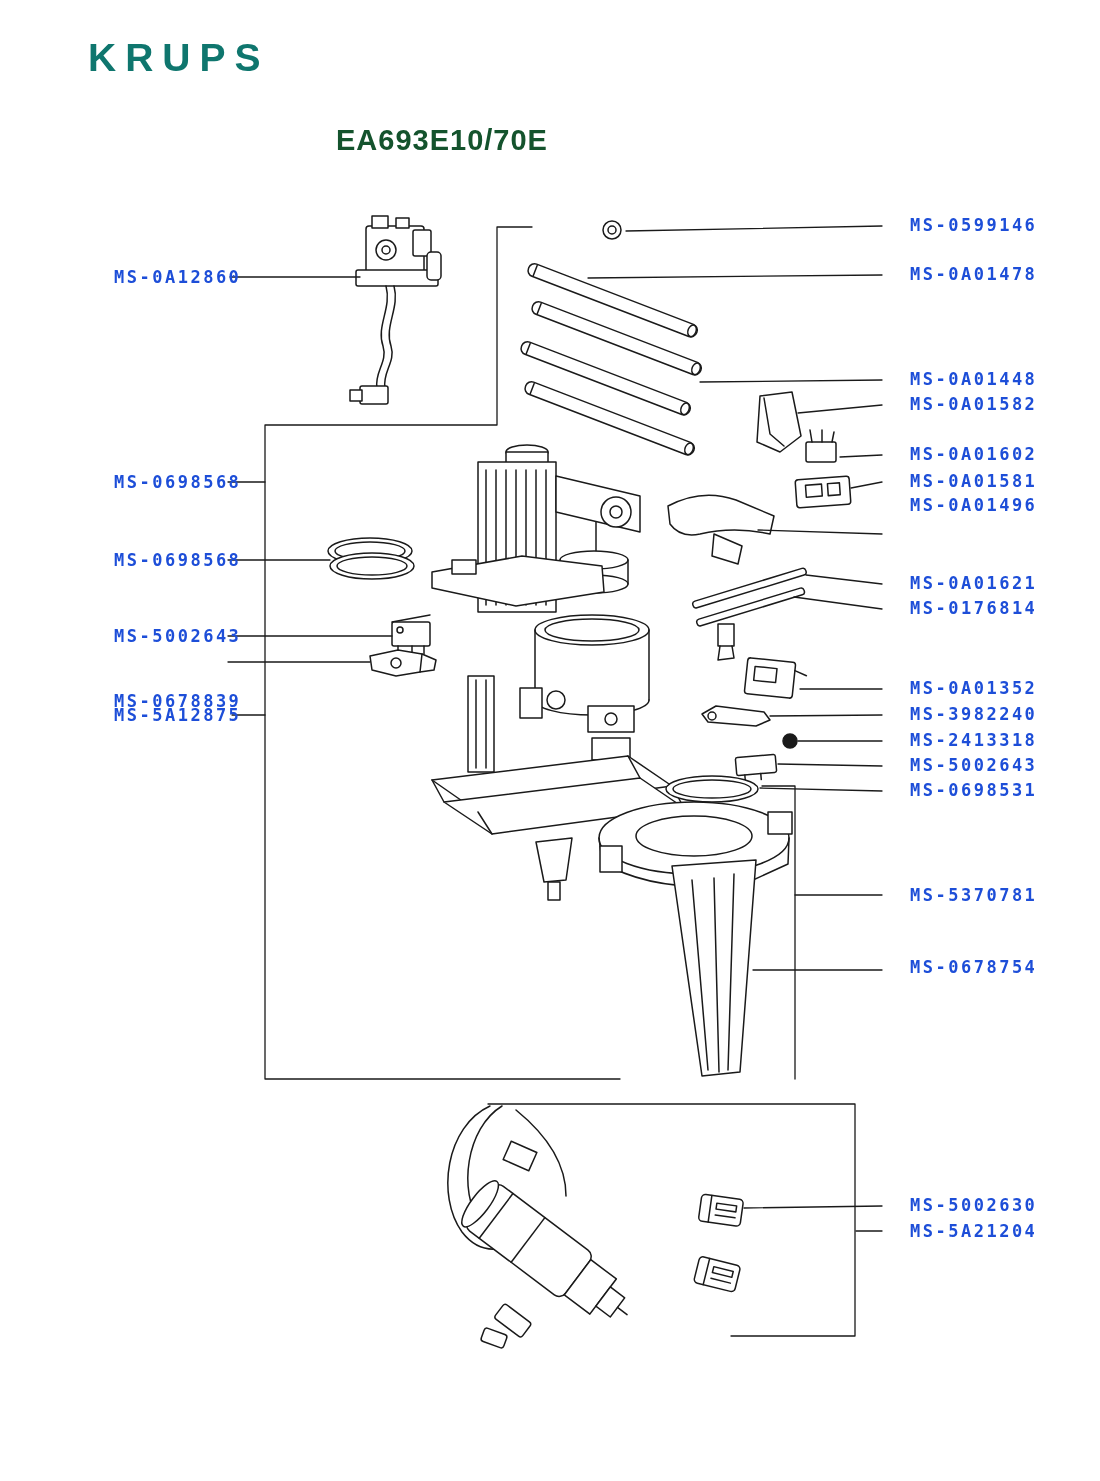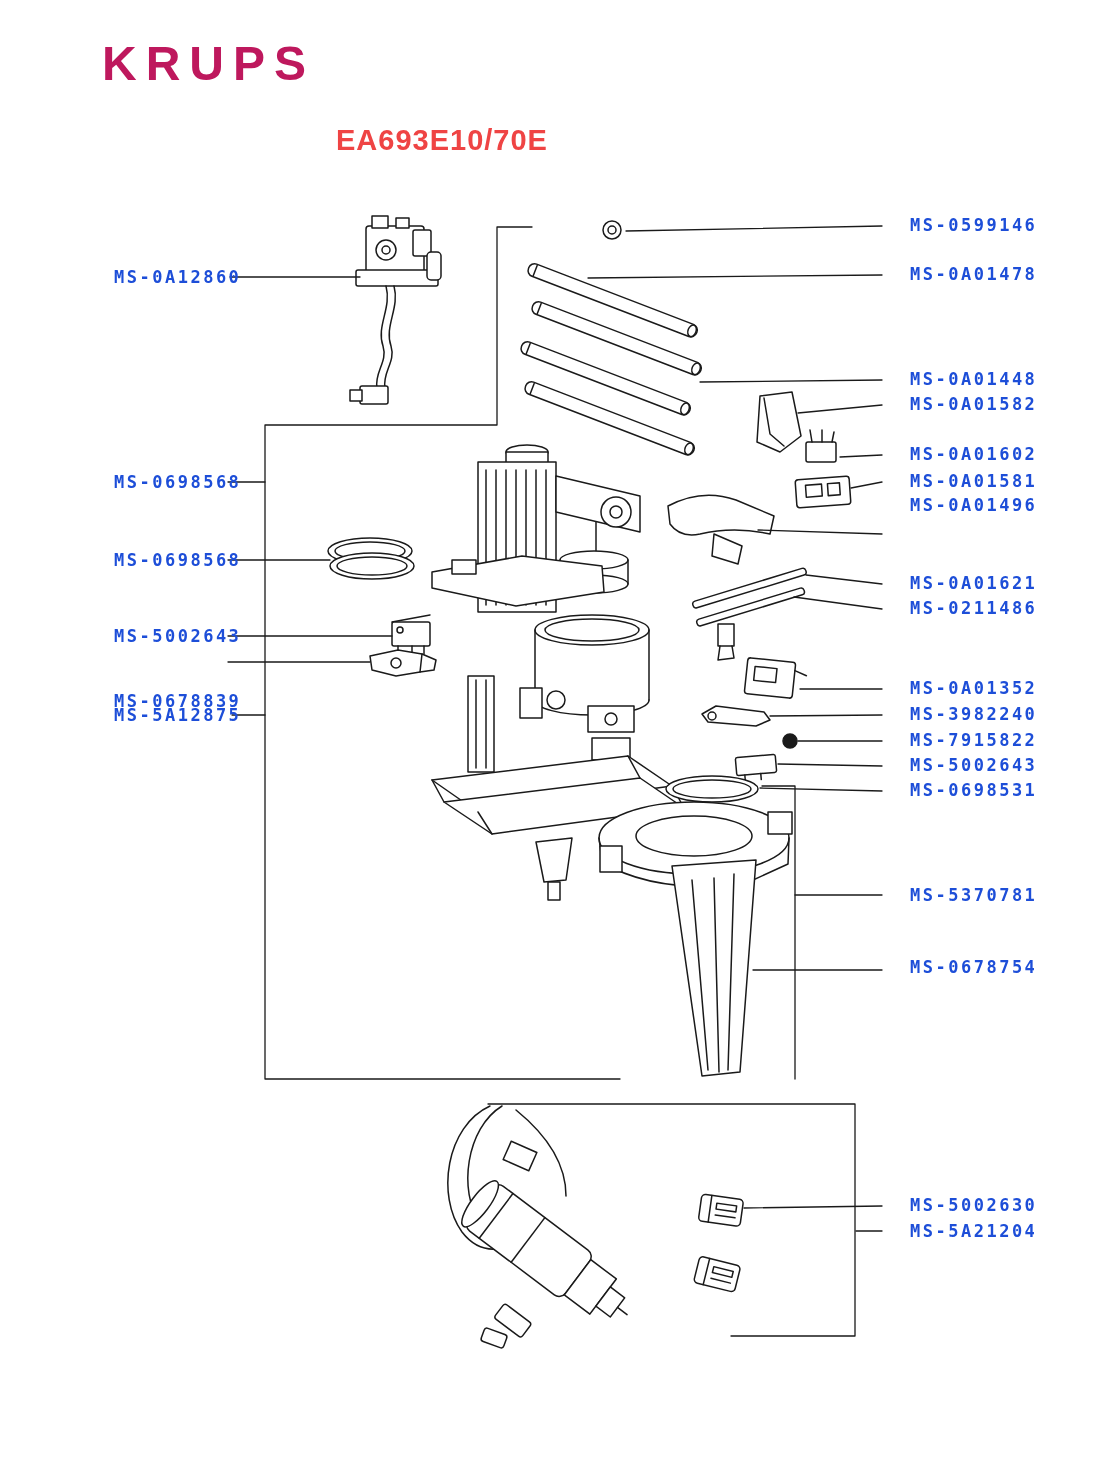--- a/index.html
+++ b/index.html
@@ -10,7 +10,7 @@
   .brand {
     position:absolute; left:88px; top:36px;
     font-family:"Liberation Sans","DejaVu Sans",sans-serif;
-    font-weight:800; font-size:48px; letter-spacing:9px; color:#be185d;margin-left:14px;
+    font-weight:800; font-size:39px; letter-spacing:9px; color:#0f766e;
   }
   .model {
     position:absolute; left:336px; top:124px;

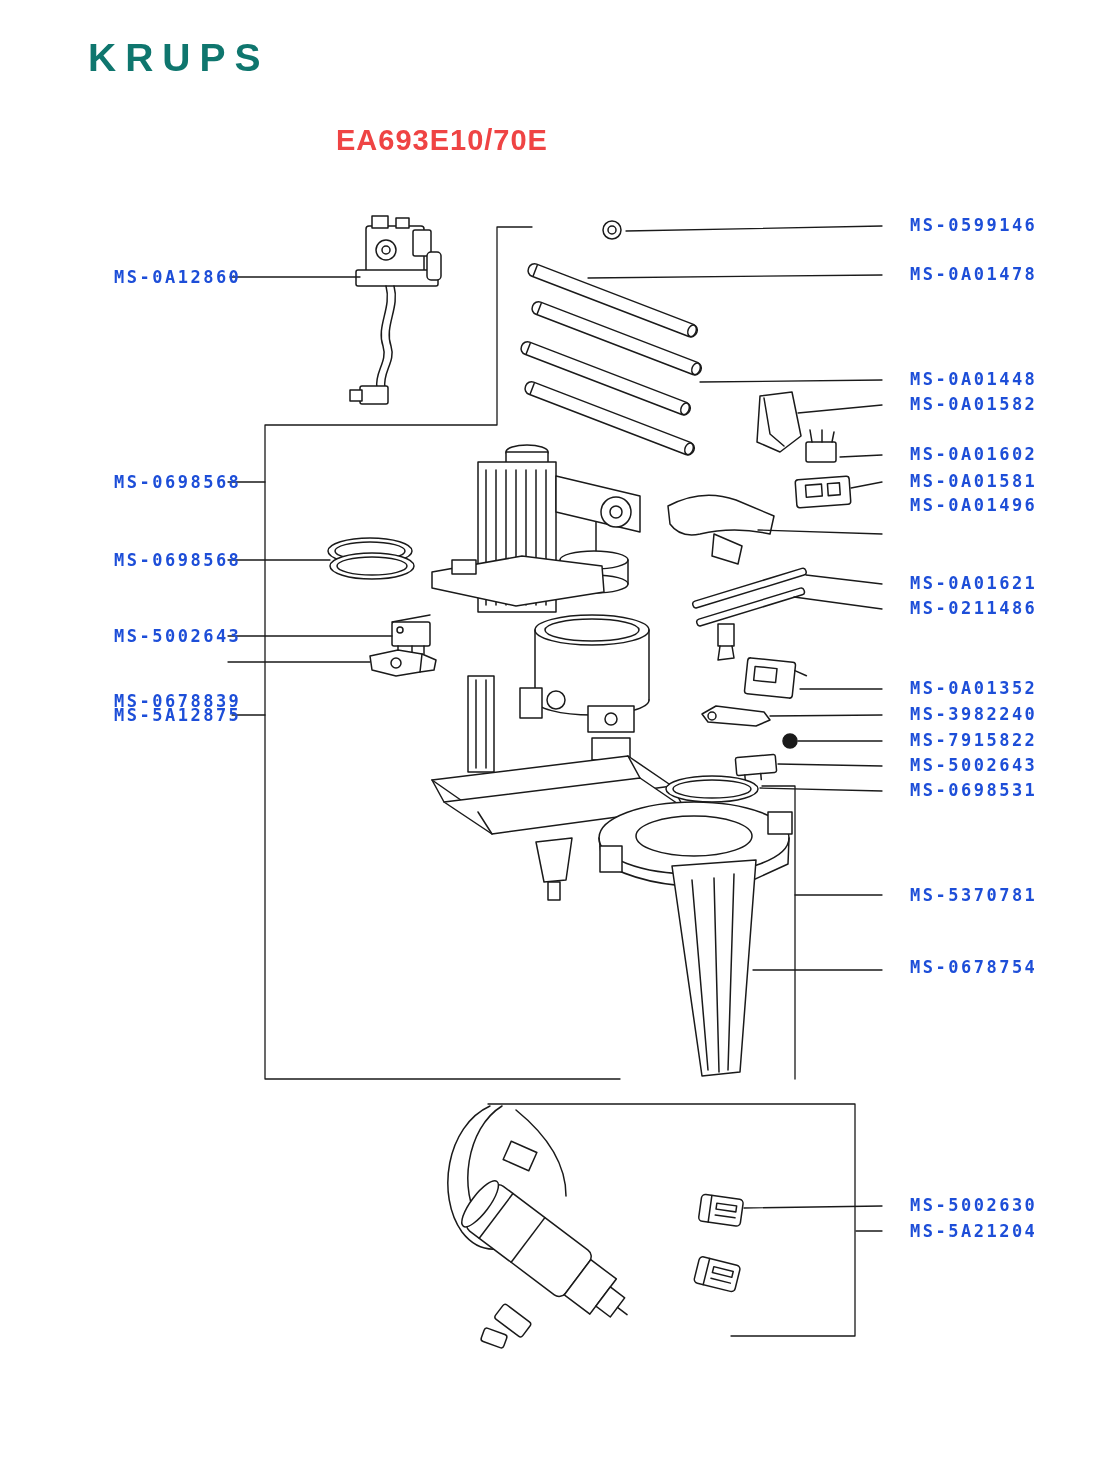--- a/index.html
+++ b/index.html
@@ -15,7 +15,7 @@
   .model {
     position:absolute; left:336px; top:124px;
     font-family:"Liberation Sans","DejaVu Sans",sans-serif;
-    font-weight:bold; font-size:29px; letter-spacing:1px; color:#ef4444;
+    font-weight:bold; font-size:29px; letter-spacing:1px; color:#14532d;
   }
   .plabel {
     position:absolute; font-size:17px; font-weight:bold; letter-spacing:2.5px;

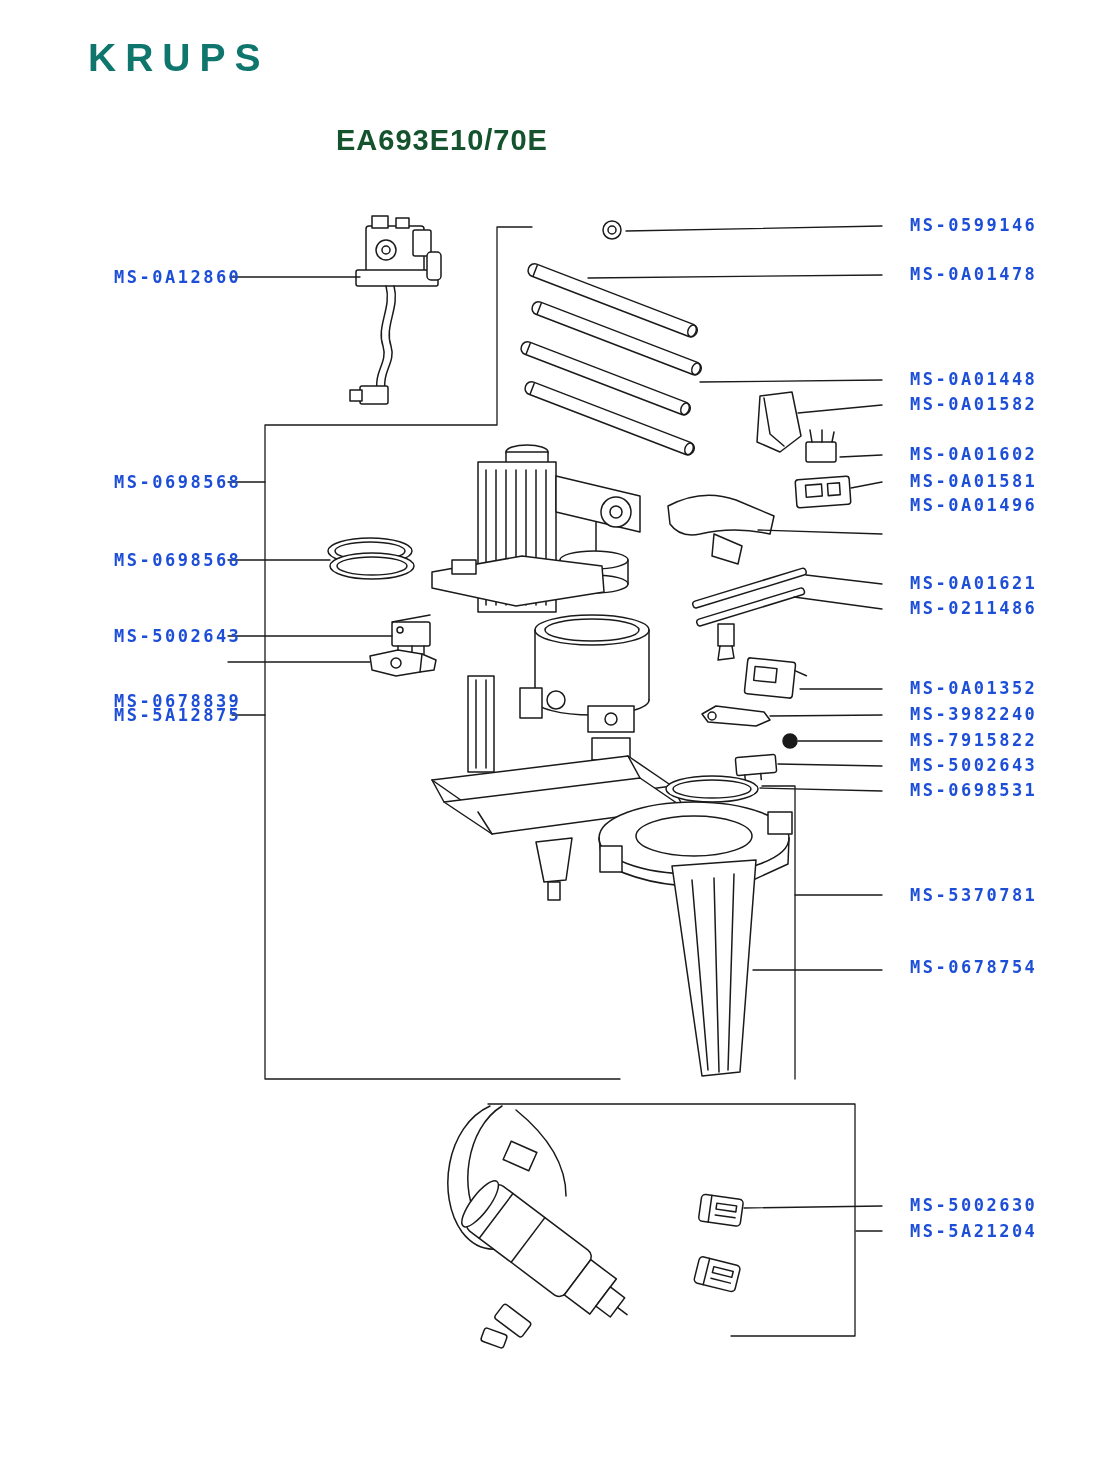--- a/index.html
+++ b/index.html
@@ -310,7 +310,7 @@
   <div class="plabel right" style="top:470px">MS-0A01581</div>
   <div class="plabel right" style="top:494px">MS-0A01496</div>
   <div class="plabel right" style="top:572px">MS-0A01621</div>
-  <div class="plabel right" style="top:597px">MS-0211486</div>
+  <div class="plabel right" style="top:597px">MS-0176814</div>
   <div class="plabel right" style="top:677px">MS-0A01352</div>
   <div class="plabel right" style="top:703px">MS-3982240</div>
   <div class="plabel right" style="top:729px">MS-7915822</div>

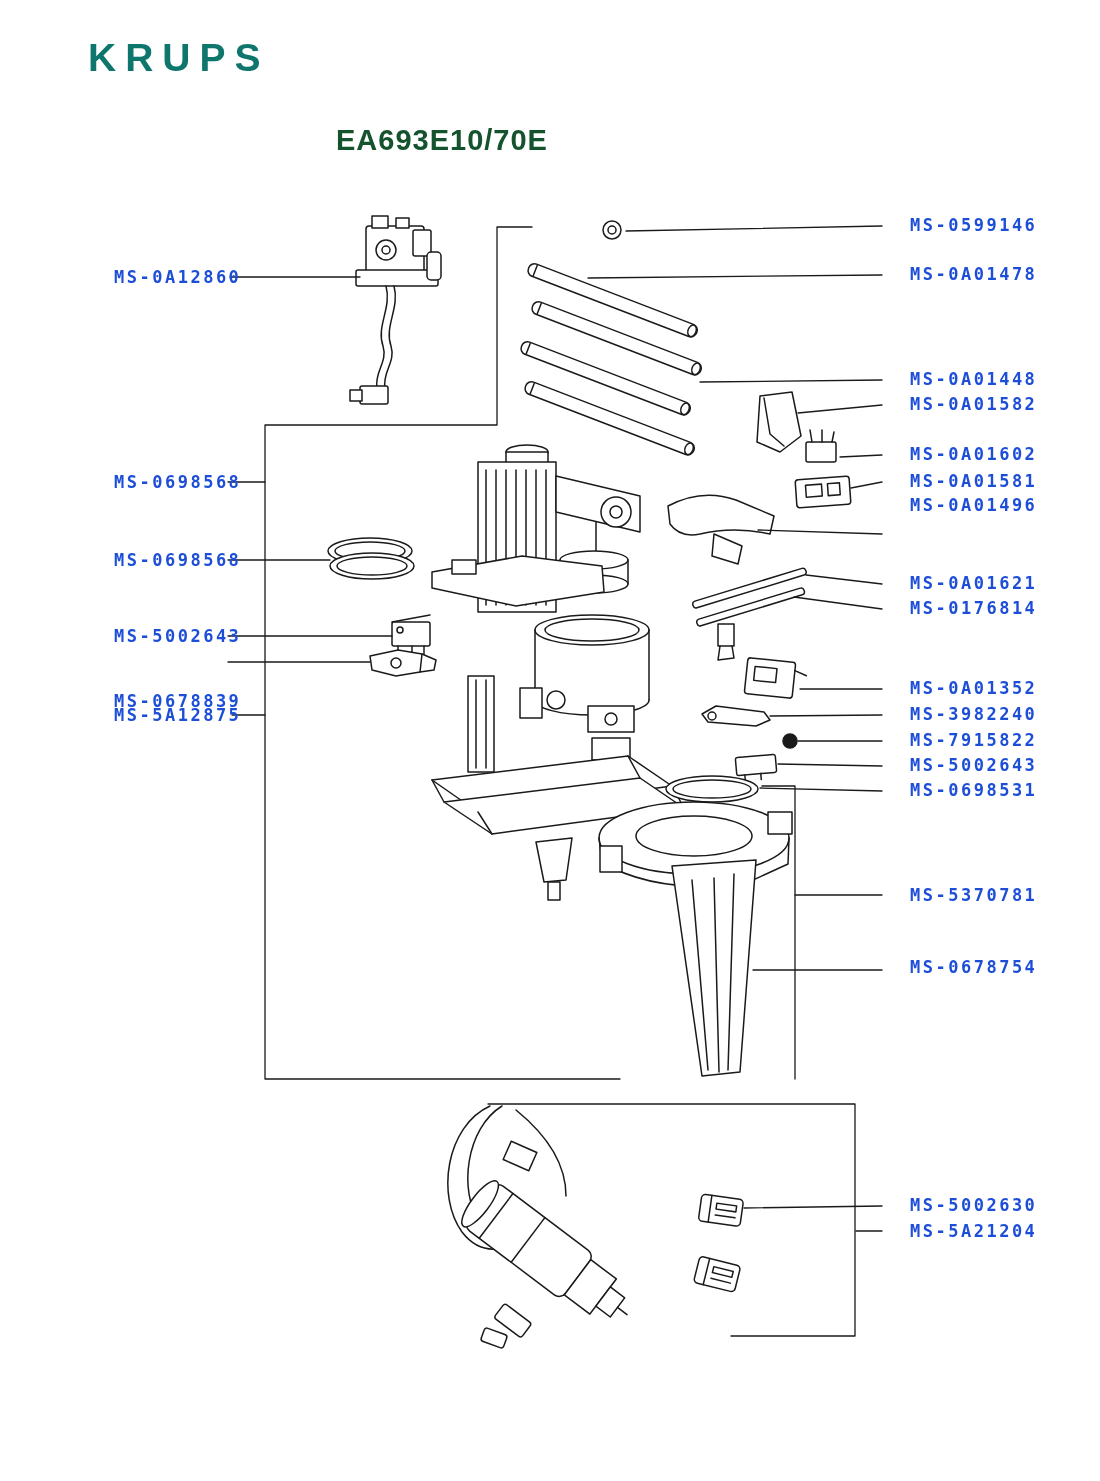--- a/index.html
+++ b/index.html
@@ -313,7 +313,7 @@
   <div class="plabel right" style="top:597px">MS-0176814</div>
   <div class="plabel right" style="top:677px">MS-0A01352</div>
   <div class="plabel right" style="top:703px">MS-3982240</div>
-  <div class="plabel right" style="top:729px">MS-7915822</div>
+  <div class="plabel right" style="top:729px">MS-2413318</div>
   <div class="plabel right" style="top:754px">MS-5002643</div>
   <div class="plabel right" style="top:779px">MS-0698531</div>
   <div class="plabel right" style="top:884px">MS-5370781</div>

